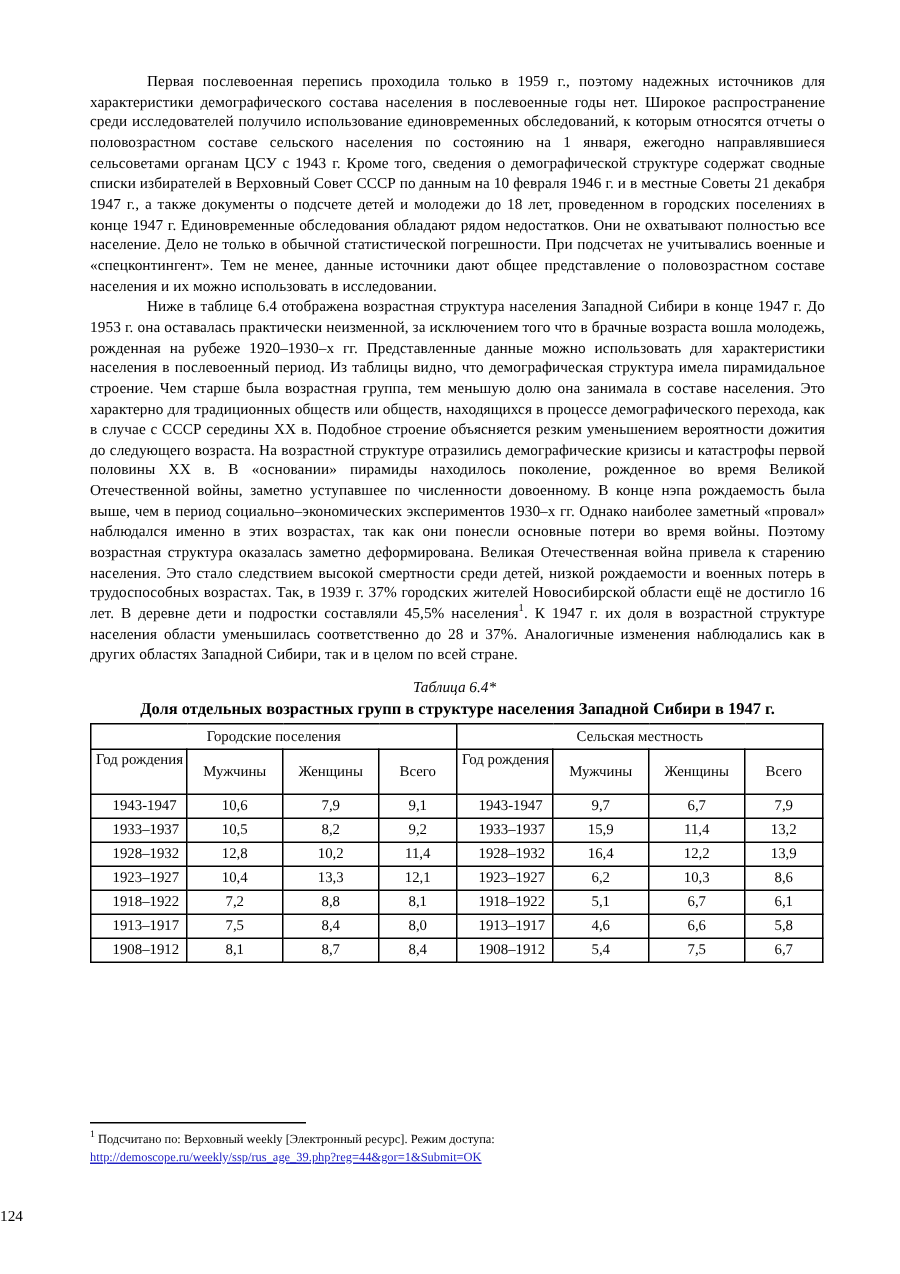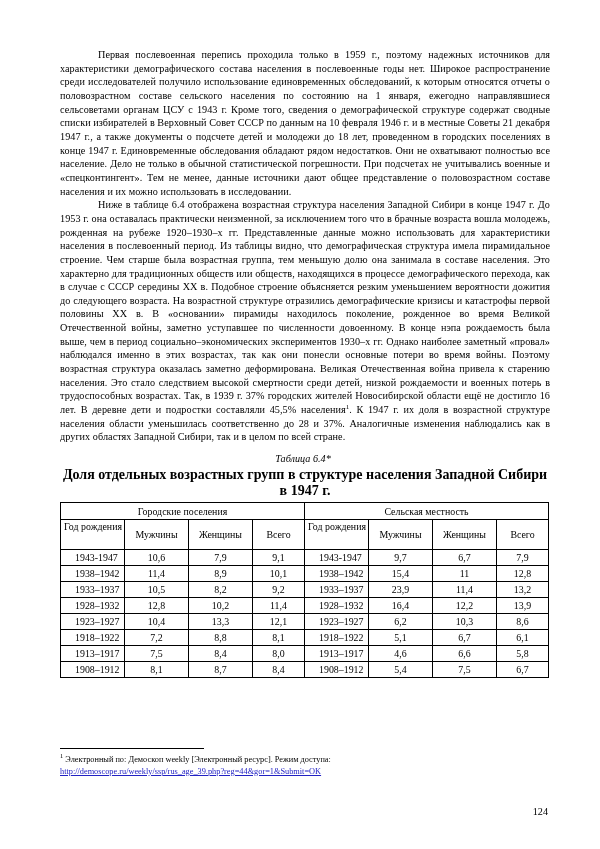--- a/index.html
+++ b/index.html
@@ -53,7 +53,7 @@
     margin: 0;
     padding-top: 3px;
     padding-bottom: 3px;
-    font-size: 14px;
+    font-size: 11px;
     font-weight: bold;
     text-align: center;
   }

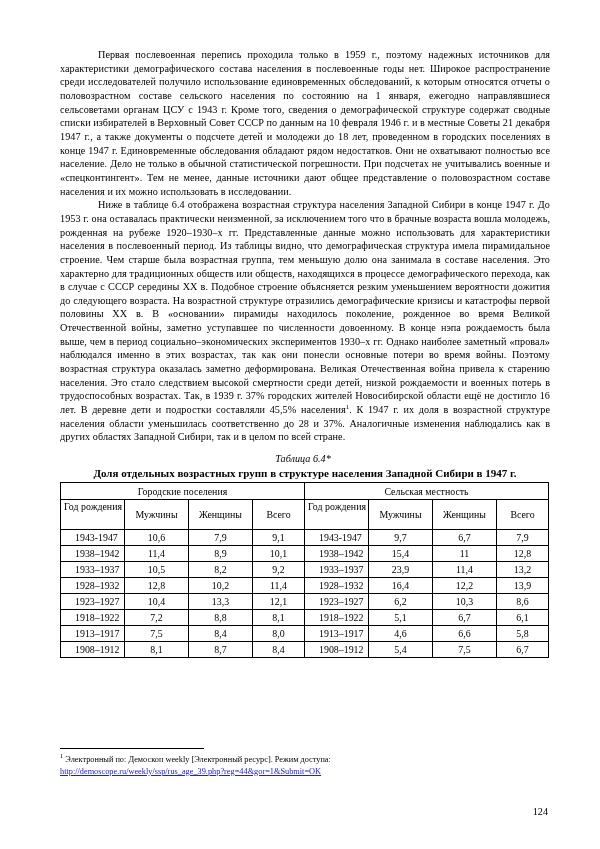--- a/index.html
+++ b/index.html
@@ -186,16 +186,6 @@
             <td class="num">7,9</td>
           </tr>
           <tr>
-            <td class="yr">1938–1942</td>
-            <td class="num">11,4</td>
-            <td class="num">8,9</td>
-            <td class="num">10,1</td>
-            <td class="yr">1938–1942</td>
-            <td class="num">15,4</td>
-            <td class="num">11</td>
-            <td class="num">12,8</td>
-          </tr>
-          <tr>
             <td class="yr">1933–1937</td>
             <td class="num">10,5</td>
             <td class="num">8,2</td>

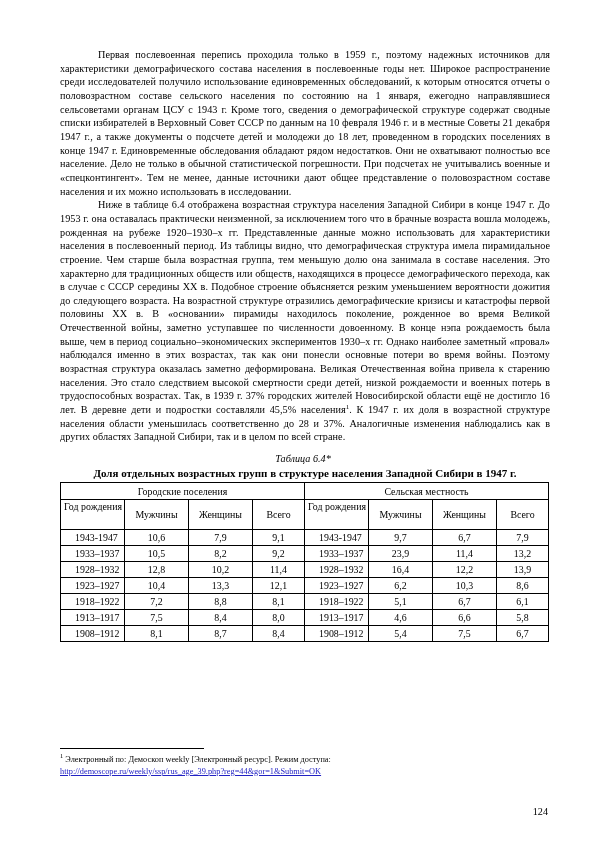--- a/index.html
+++ b/index.html
@@ -191,7 +191,7 @@
             <td class="num">8,2</td>
             <td class="num">9,2</td>
             <td class="yr">1933–1937</td>
-            <td class="num">23,9</td>
+            <td class="num">15,9</td>
             <td class="num">11,4</td>
             <td class="num">13,2</td>
           </tr>

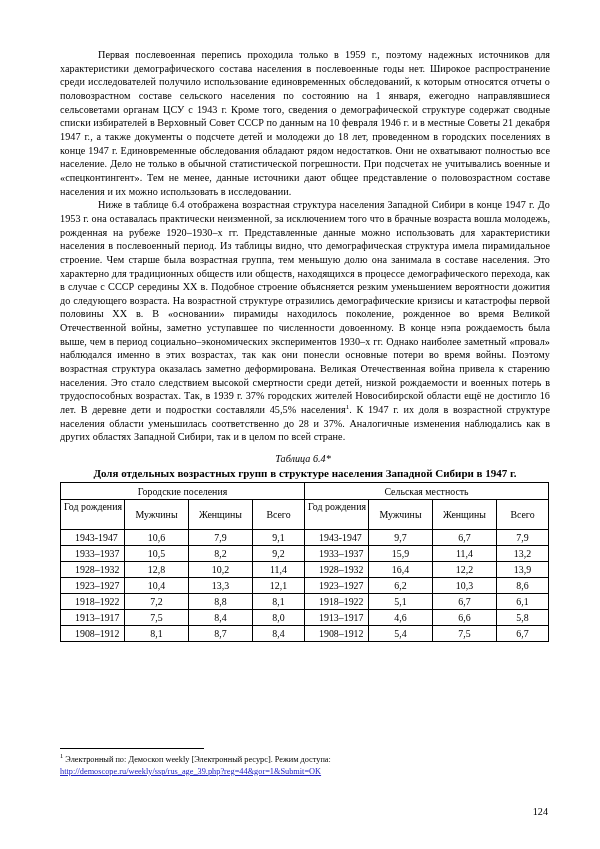--- a/index.html
+++ b/index.html
@@ -252,7 +252,7 @@
 
   <div class="footnote-area">
     <div class="fn-rule"></div>
-    <p class="fn-text"><sup>1</sup> <span>Электронный по: Демоскоп weekly [Электронный ресурс]. Режим доступа:</span><br><a class="fn-link" href="#">http://demoscope.ru/weekly/ssp/rus_age_39.php?reg=44&amp;gor=1&amp;Submit=OK</a></p>
+    <p class="fn-text"><sup>1</sup> <span>Подсчитано по: Верховный weekly [Электронный ресурс]. Режим доступа:</span><br><a class="fn-link" href="#">http://demoscope.ru/weekly/ssp/rus_age_39.php?reg=44&amp;gor=1&amp;Submit=OK</a></p>
   </div>
 
   <div class="page-number">124</div>

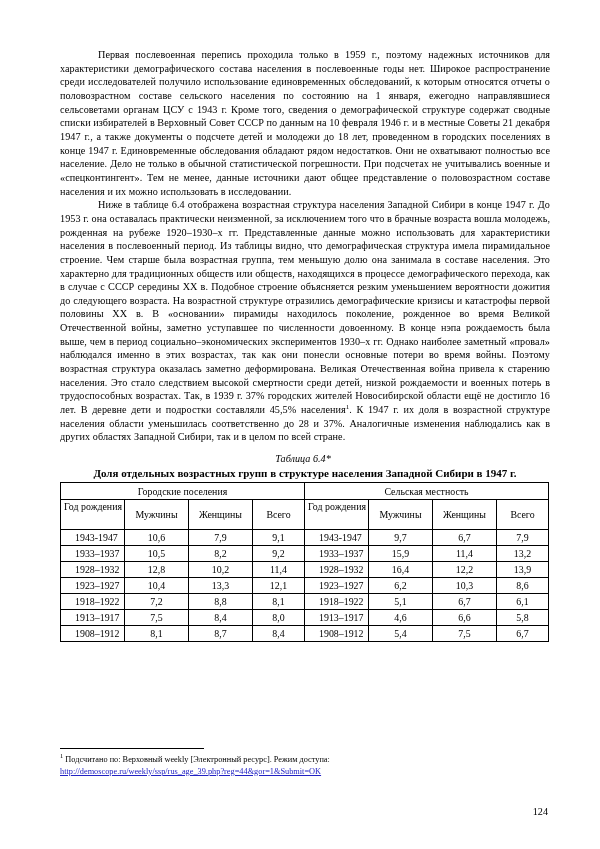--- a/index.html
+++ b/index.html
@@ -128,7 +128,7 @@
     left: 0;
     top: 806px;
     width: 548px;
-    text-align: right;
+    text-align: left;
     font-size: 10.2px;
   }
 </style>

